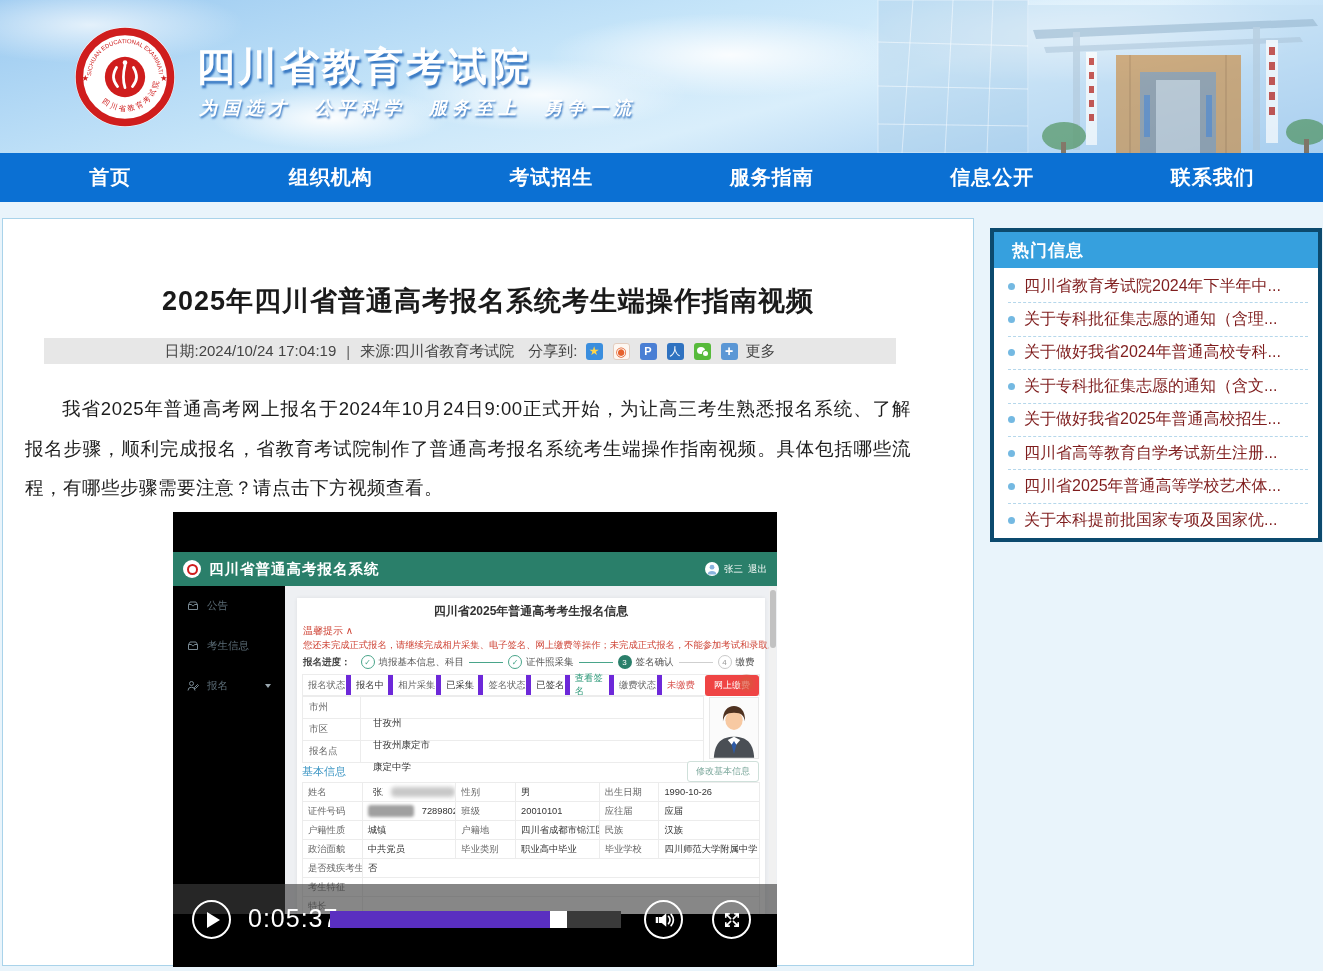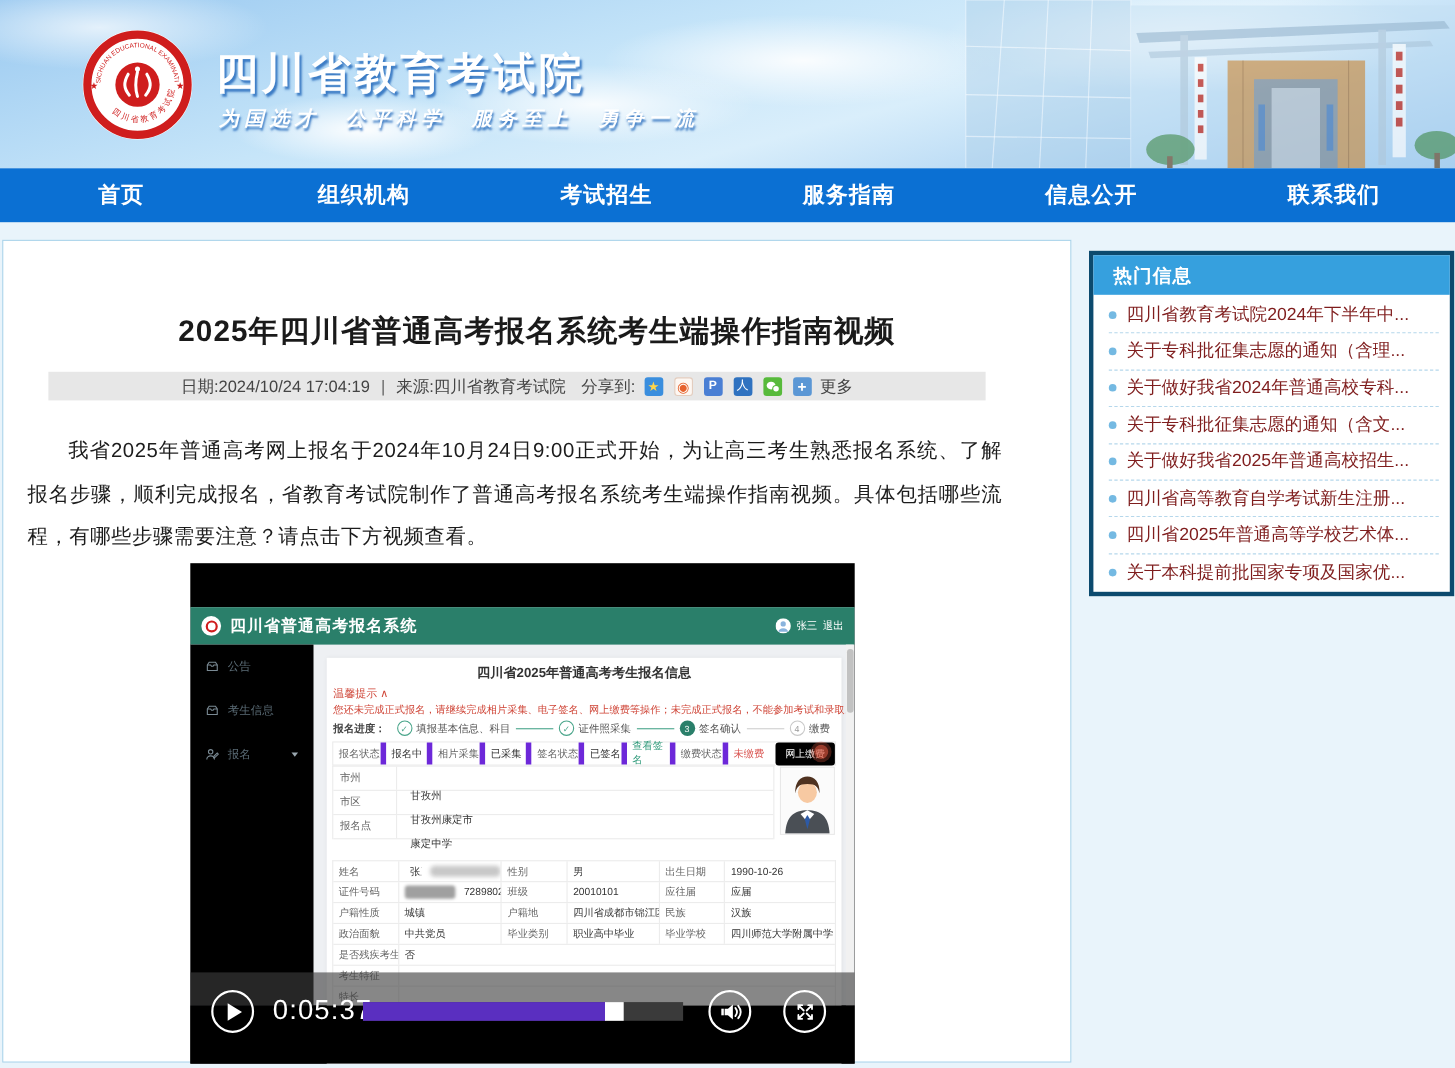--- a/index.html
+++ b/index.html
@@ -84,7 +84,7 @@
   .status-row .lb { color:#666; } .status-row .vl { color:#333; }
   .lnk { color:#2e9a7a !important; }
   .red { color:#d9534f !important; }
-  .pay-btn { position:relative; margin-left:3px; background:#000000; color:#fff; font-size:9px; border:none; border-radius:3px; padding:4px 9px; white-space:nowrap; }
+  .pay-btn { position:relative; margin-left:3px; background:#ef4444; color:#fff; font-size:9px; border:none; border-radius:3px; padding:4px 9px; white-space:nowrap; }
   .cursor-dot { position:absolute; right:6px; top:2px; width:13px; height:13px; border-radius:50%; background:rgba(219,85,62,.7); box-shadow:0 0 0 3px rgba(219,85,62,.3); }
   .loc-table { position:absolute; top:98px; left:5px; width:402px; border:1px solid #ececec; border-bottom:none; font-size:9.5px; }
   .loc-row { display:flex; height:22px; align-items:center; border-bottom:1px solid #ececec; }

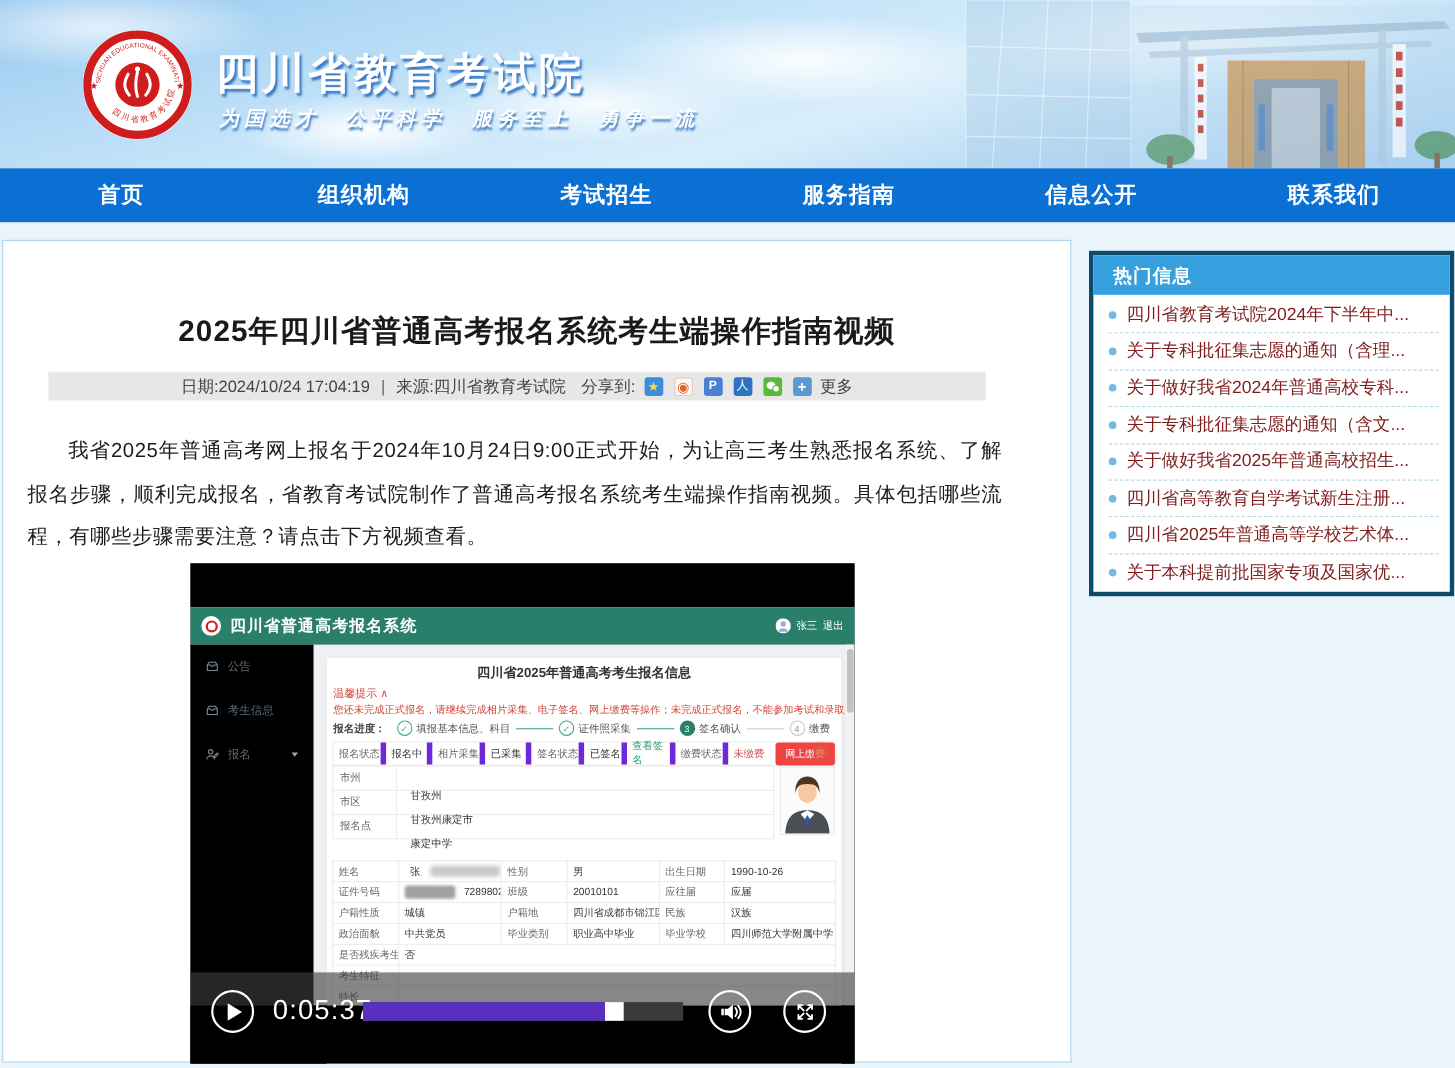--- a/index.html
+++ b/index.html
@@ -333,6 +333,10 @@
             <path d="M13.5,24 c-0.5,-11 5,-16 11.5,-16 c6.5,0 12,5 11.5,16 c-1.5,-6 -3,-9 -11.5,-9 c-8.5,0 -10,3 -11.5,9 z" fill="#4f3220"></path>
           </svg>
 
+          <div class="basic-head">
+            <span class="basic-title">基本信息</span>
+            <button class="edit-btn">修改基本信息</button>
+          </div>
 
           <div class="basic-table">
             <div class="b-row">

